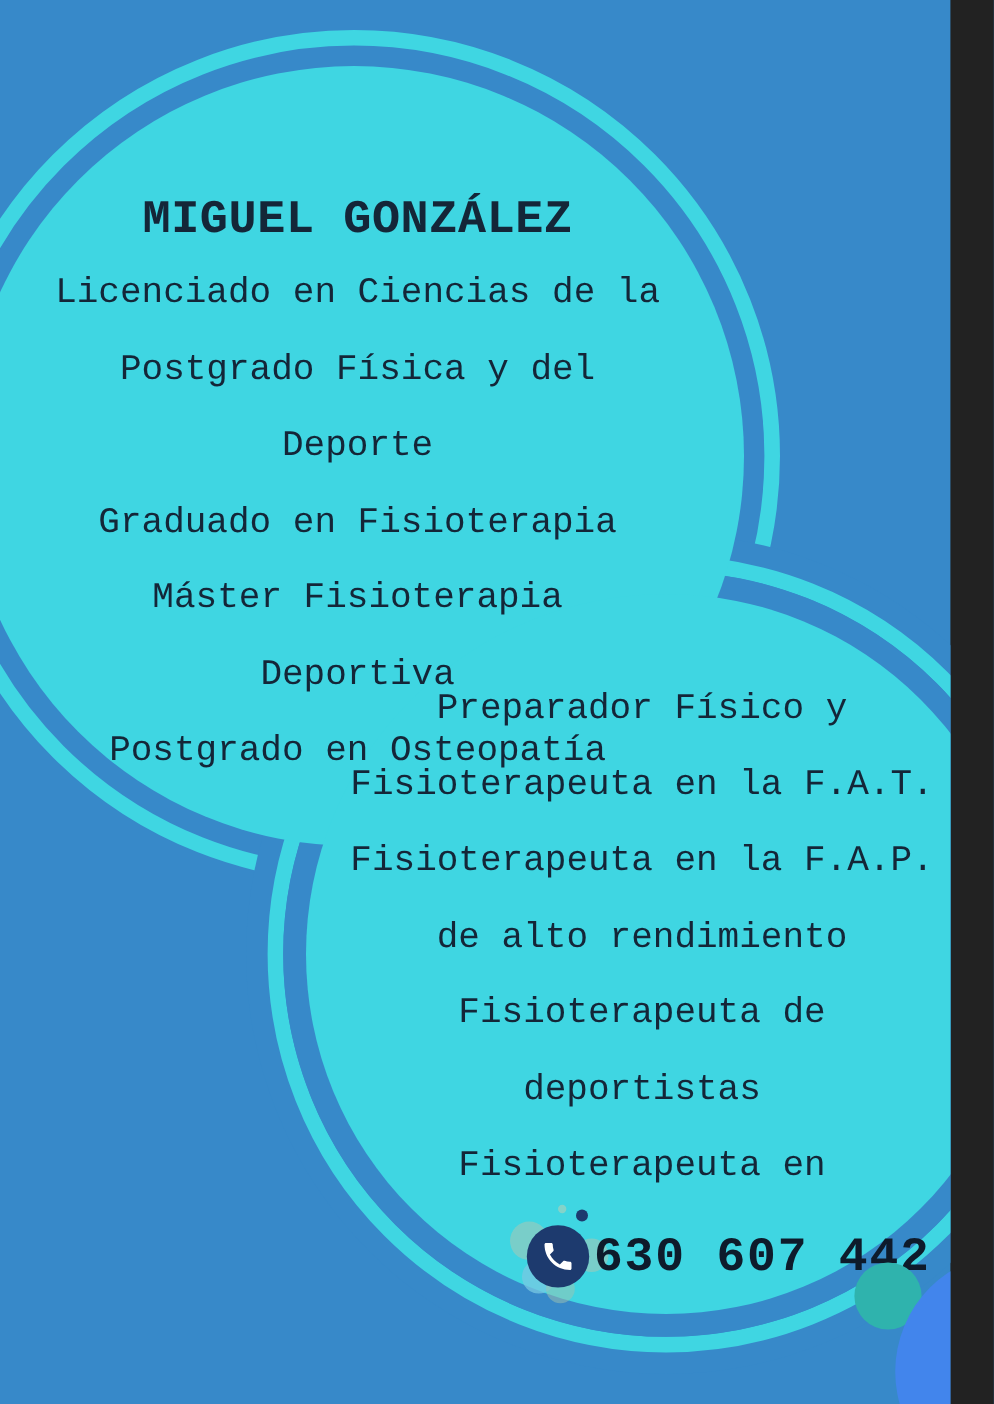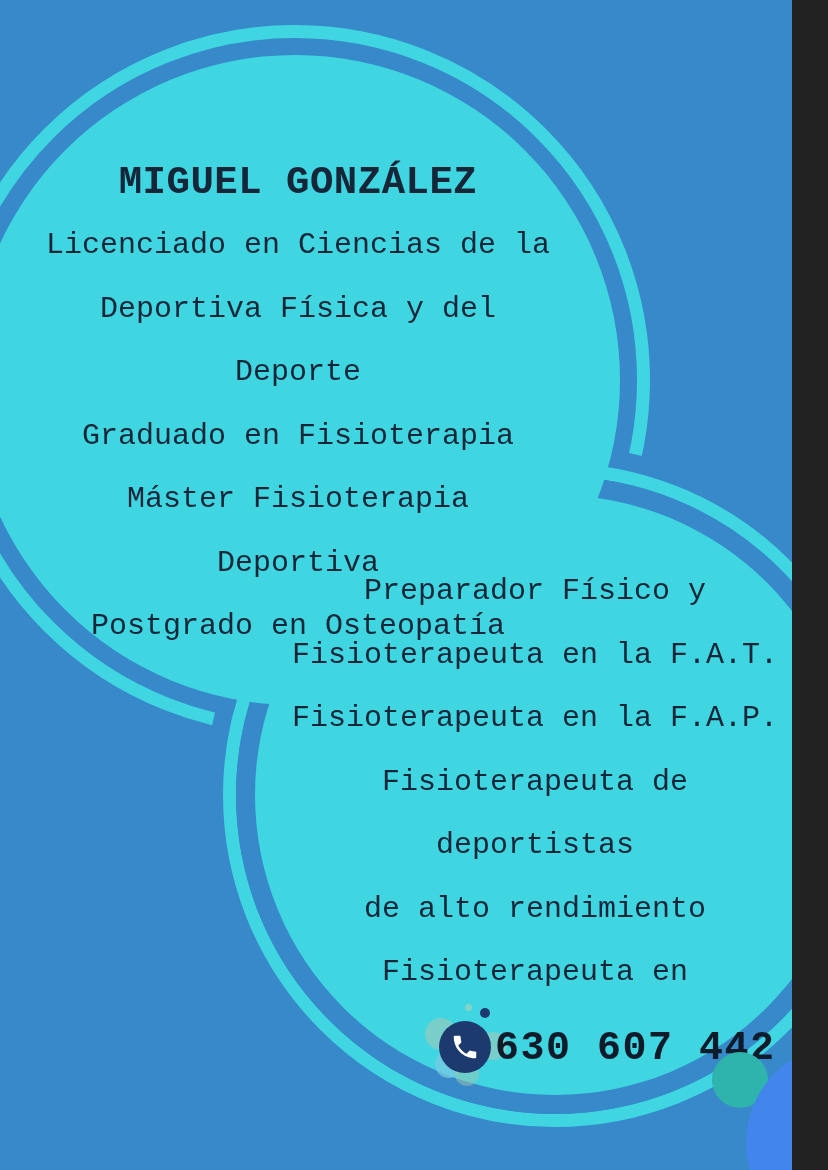--- a/index.html
+++ b/index.html
@@ -105,7 +105,7 @@
   <div class="abs txt title">MIGUEL GONZÁLEZ</div>
   <div class="abs txt top-lines">
     <div>Licenciado en Ciencias de la</div>
-    <div>Deportiva Física y del Deporte</div>
+    <div>Postgrado Física y del Deporte</div>
     <div>Graduado en Fisioterapia</div>
     <div>Máster Fisioterapia Deportiva</div>
     <div>Postgrado en Osteopatía</div>

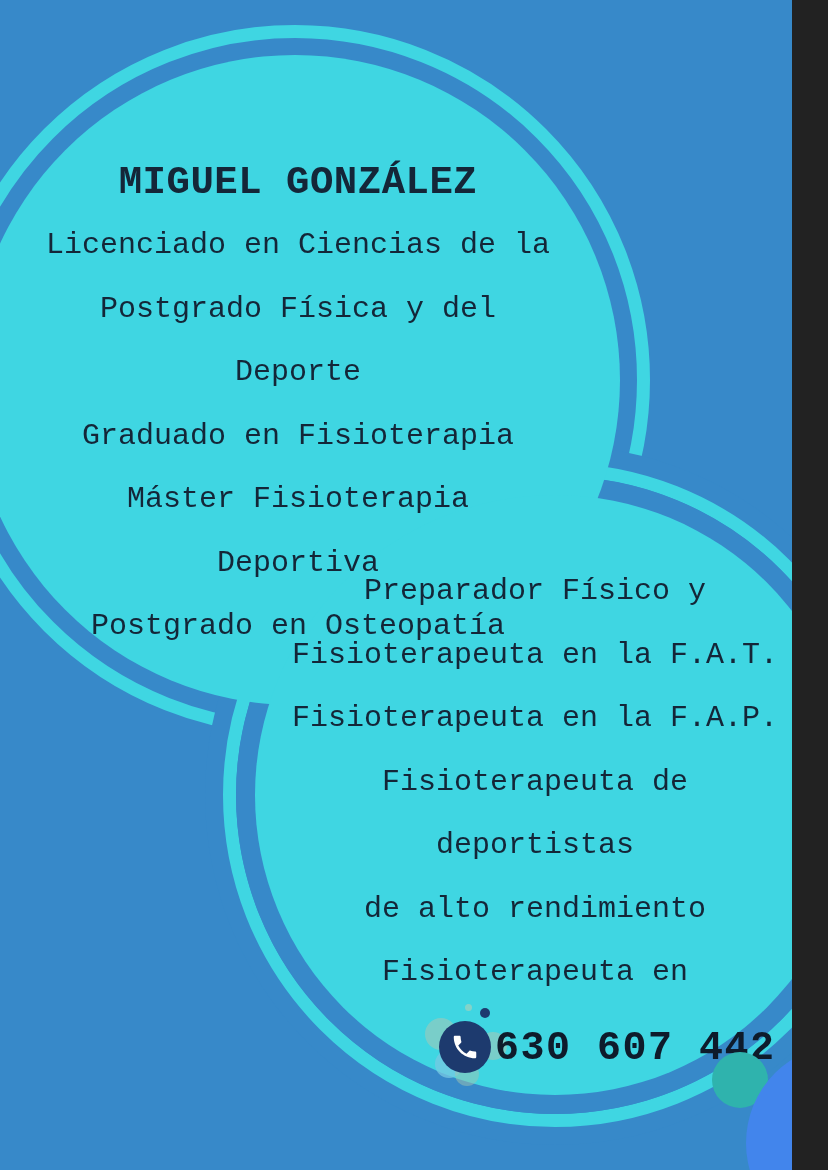--- a/index.html
+++ b/index.html
@@ -115,8 +115,8 @@
     <div>Preparador Físico y</div>
     <div>Fisioterapeuta en la F.A.T.</div>
     <div>Fisioterapeuta en la F.A.P.</div>
+    <div>de alto rendimiento</div>
     <div>Fisioterapeuta de deportistas</div>
-    <div>de alto rendimiento</div>
     <div>Fisioterapeuta en</div>
   </div>
 

